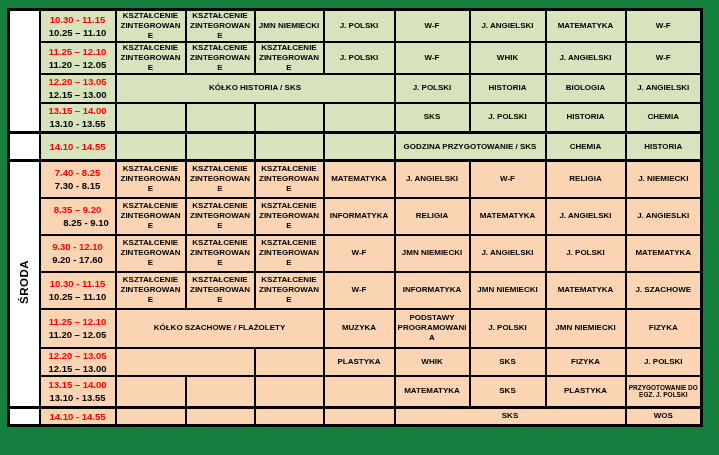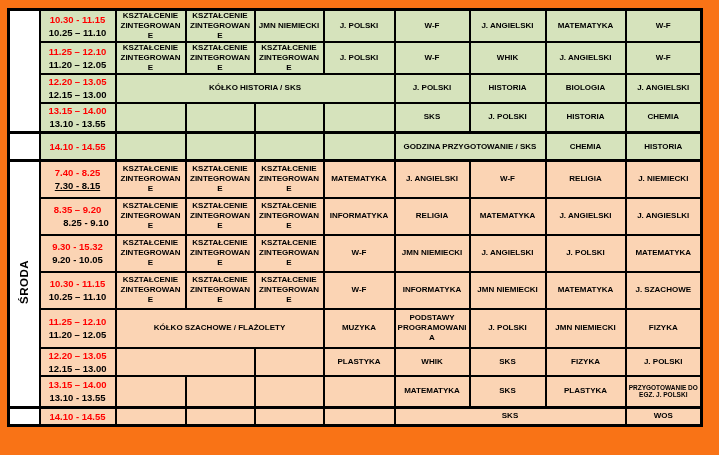--- a/index.html
+++ b/index.html
@@ -4,7 +4,7 @@
 <style>
   html,body{margin:0;padding:0;background:#ffffff;}
   .canvas{
-    position:relative;width:719px;height:455px;overflow:hidden;background:#f97316;
+    position:relative;width:719px;height:455px;overflow:hidden;background:#15803d;
     font-family:"Liberation Sans", sans-serif;
   }
   table.timetable{

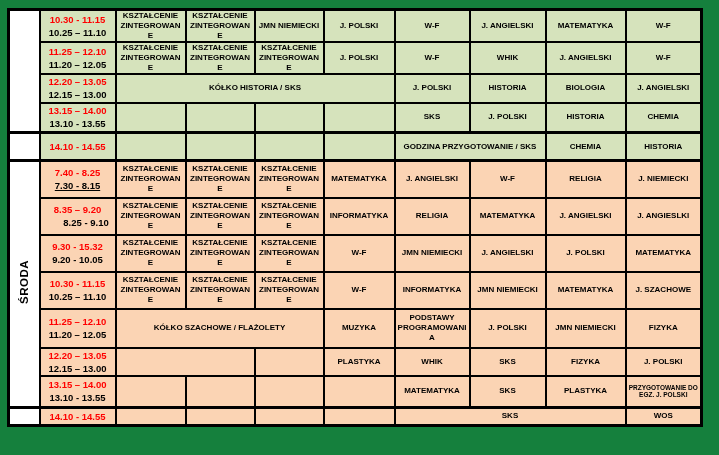--- a/index.html
+++ b/index.html
@@ -140,7 +140,7 @@
           <td class="day-cell" rowspan="7"><div class="day-label">ŚRODA</div></td>
           <td class="time-cell" style="background: rgb(251, 212, 180); margin-top: 40px;">
             <div class="time-primary" style="color: rgb(255, 0, 0);">7.40 - 8.25</div>
-            <div class="time-secondary" style="color: rgb(0, 0, 0); text-decoration: underline;">7.30 - 8.15</div>
+            <div class="time-secondary" style="color: rgb(0, 0, 0);">7.30 - 8.15</div>
           </td>
           <td class="subject-cell" style="background: rgb(251, 212, 180);">KSZTAŁCENIE ZINTEGROWANE</td>
           <td class="subject-cell" style="background: rgb(251, 212, 180);">KSZTAŁCENIE ZINTEGROWANE</td>

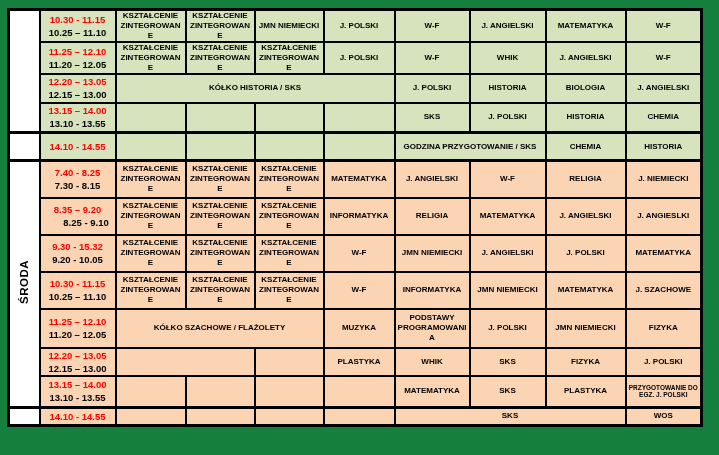--- a/index.html
+++ b/index.html
@@ -167,7 +167,7 @@
         </tr>
         <tr style="height: 37px;">
           <td class="time-cell" style="background: rgb(251, 212, 180);">
-            <div class="time-primary" style="color: rgb(255, 0, 0);">9.30 - 15.32</div>
+            <div class="time-primary" style="color: rgb(255, 0, 0);">9.30 - 12.10</div>
             <div class="time-secondary" style="color: rgb(0, 0, 0);">9.20 - 10.05</div>
           </td>
           <td class="subject-cell" style="background: rgb(251, 212, 180);">KSZTAŁCENIE ZINTEGROWANE</td>

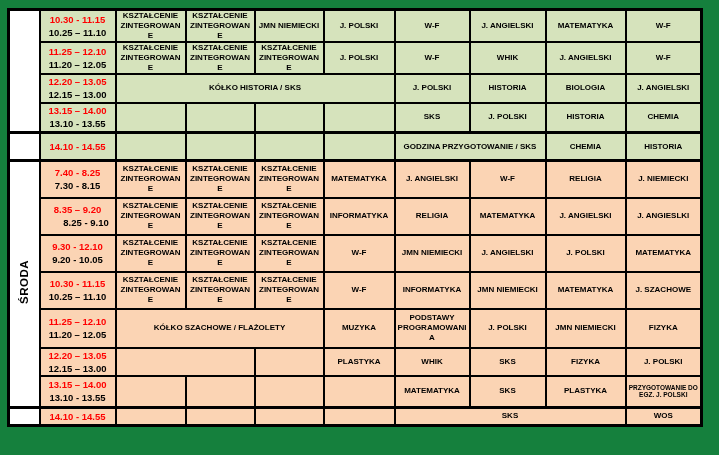--- a/index.html
+++ b/index.html
@@ -168,7 +168,7 @@
         <tr style="height: 37px;">
           <td class="time-cell" style="background: rgb(251, 212, 180);">
             <div class="time-primary" style="color: rgb(255, 0, 0);">9.30 - 12.10</div>
-            <div class="time-secondary" style="color: rgb(0, 0, 0);">9.20 - 10.05</div>
+            <div class="time-secondary" style="color: rgb(0, 0, 0);">9.20 - 17.60</div>
           </td>
           <td class="subject-cell" style="background: rgb(251, 212, 180);">KSZTAŁCENIE ZINTEGROWANE</td>
           <td class="subject-cell" style="background: rgb(251, 212, 180);">KSZTAŁCENIE ZINTEGROWANE</td>

